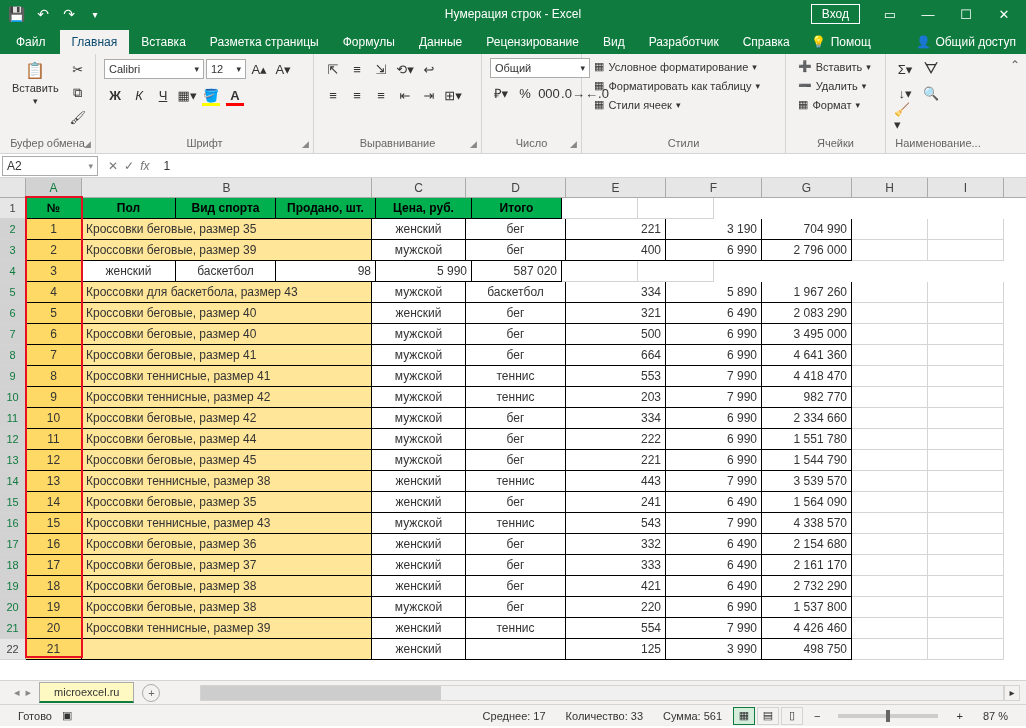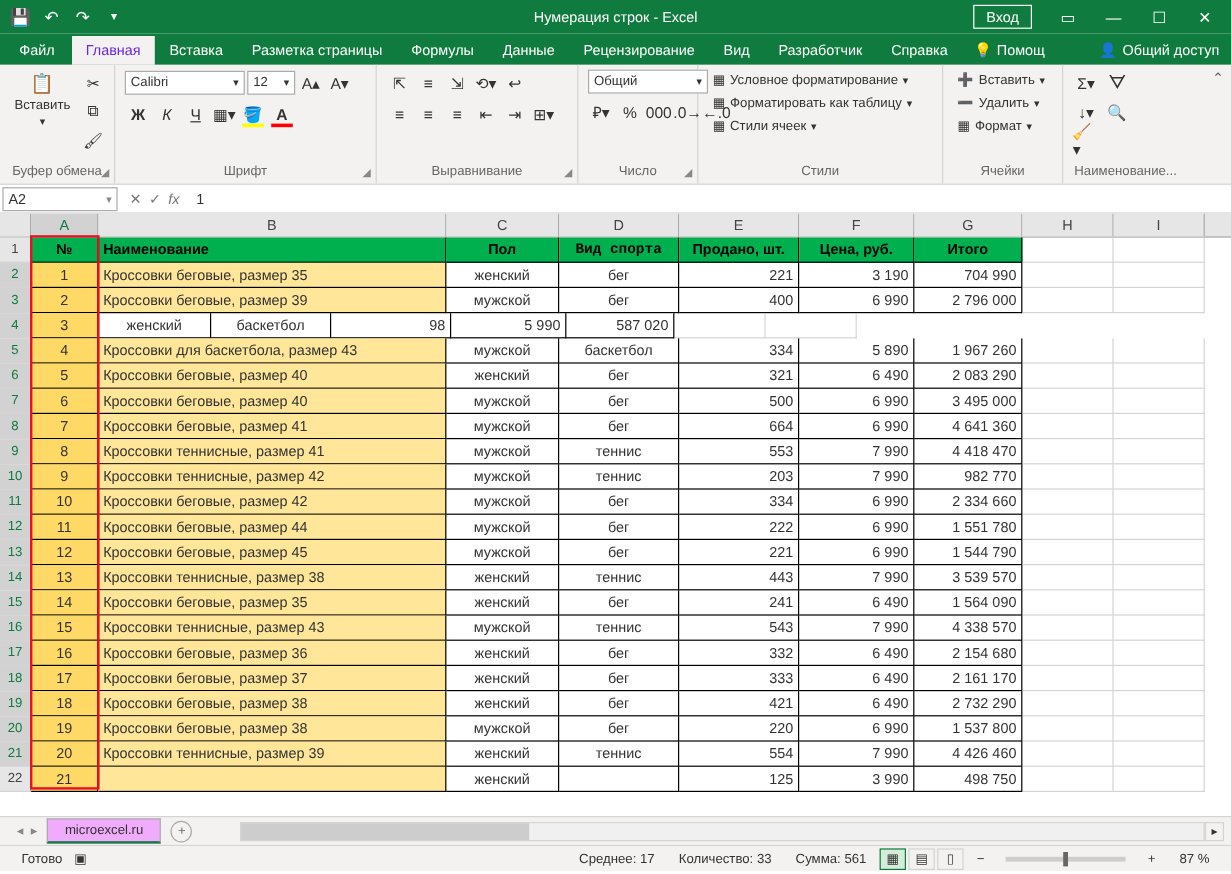--- a/index.html
+++ b/index.html
@@ -17,7 +17,7 @@
 
 .tabs { background: #0f7b3e; height: 26px; display: flex; align-items: flex-end; padding-left: 2px; color: #fff; font-size: 12px; }
 .tab { padding: 5px 12px 5px; cursor: pointer; }
-.tab.active { background: #f3f2f1; color: #6d28d9; }
+.tab.active { background: #f3f2f1; color: #0c4a6e; }
 .tab.file { padding: 5px 14px; }
 .tabs .qspace { flex: 1; }
 .tabs .help { padding: 5px 10px; display: flex; align-items: center; gap: 4px; }

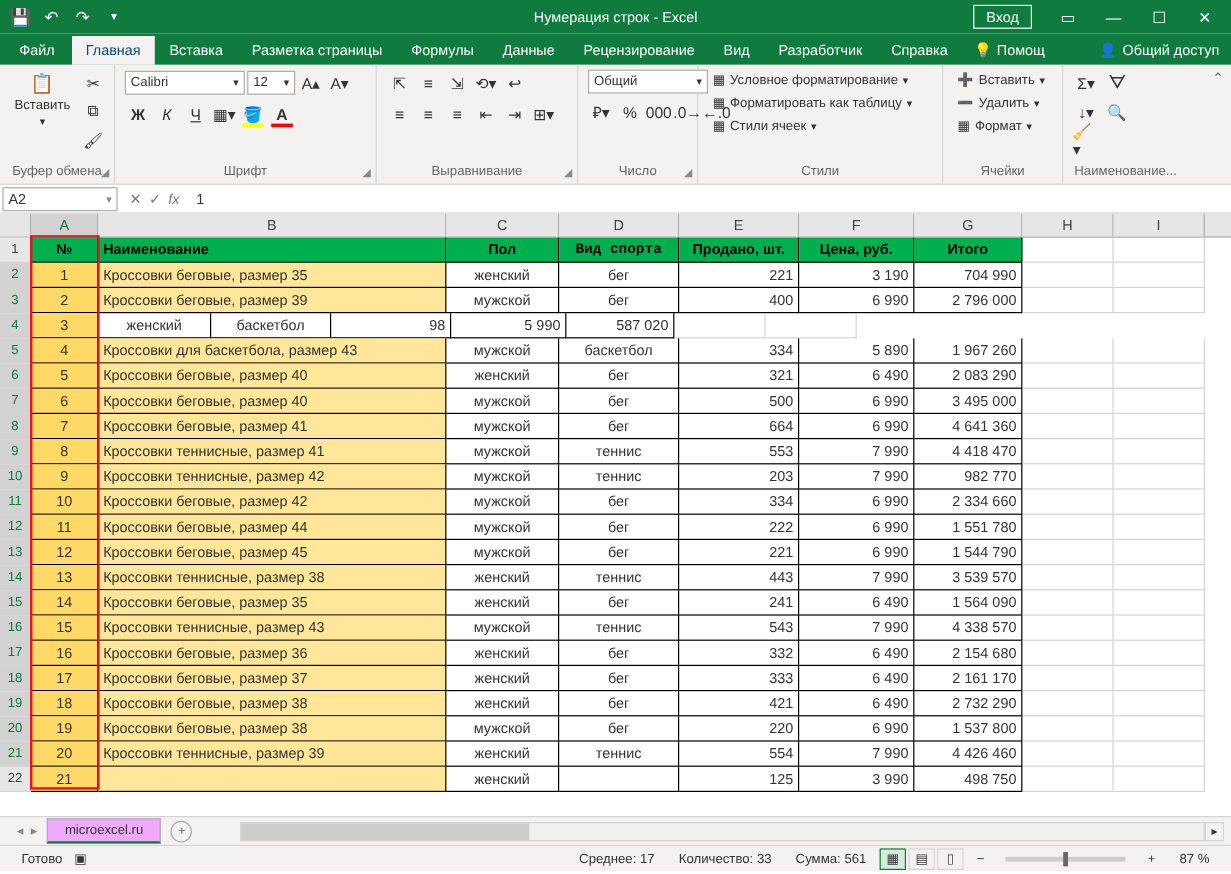--- a/index.html
+++ b/index.html
@@ -336,7 +336,6 @@
     <div class="cells" id="cells">
         <div class="row-cells">
           <div class="cell hdr-green cA" style="justify-content: center;">№</div>
-          <div class="cell hdr-green cB">Наименование</div>
           <div class="cell hdr-green cC" style="justify-content: center;">Пол</div>
           <div class="cell hdr-green cD" style="justify-content: center; font-family: Liberation Mono, monospace;">Вид спорта</div>
           <div class="cell hdr-green cE" style="justify-content: center;">Продано, шт.</div>

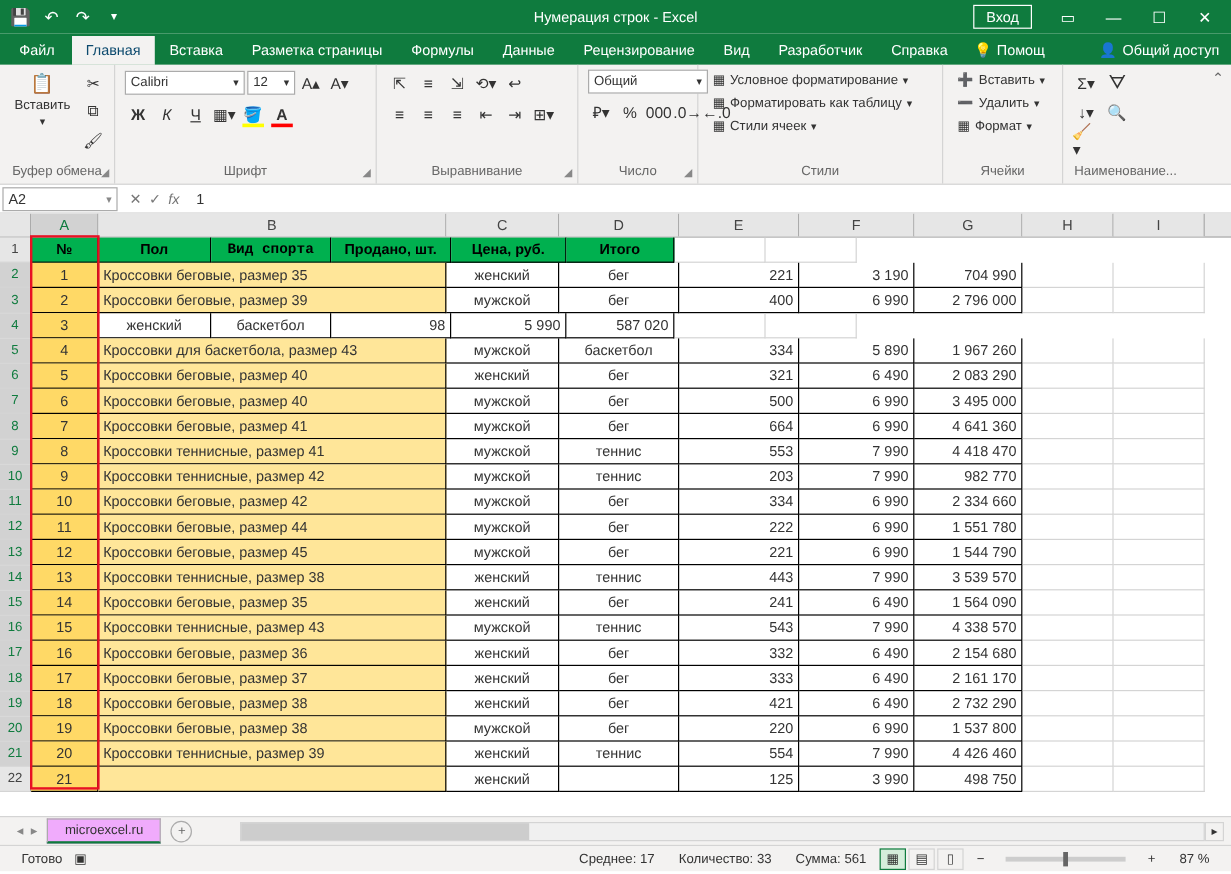--- a/index.html
+++ b/index.html
@@ -337,7 +337,7 @@
         <div class="row-cells">
           <div class="cell hdr-green cA" style="justify-content: center;">№</div>
           <div class="cell hdr-green cC" style="justify-content: center;">Пол</div>
-          <div class="cell hdr-green cD" style="justify-content: center; font-family: Liberation Mono, monospace;">Вид спорта</div>
+          <div class="cell hdr-green cD" style="justify-content: center;">Вид спорта</div>
           <div class="cell hdr-green cE" style="justify-content: center;">Продано, шт.</div>
           <div class="cell hdr-green cF" style="justify-content: center;">Цена, руб.</div>
           <div class="cell hdr-green cG" style="justify-content: center;">Итого</div>

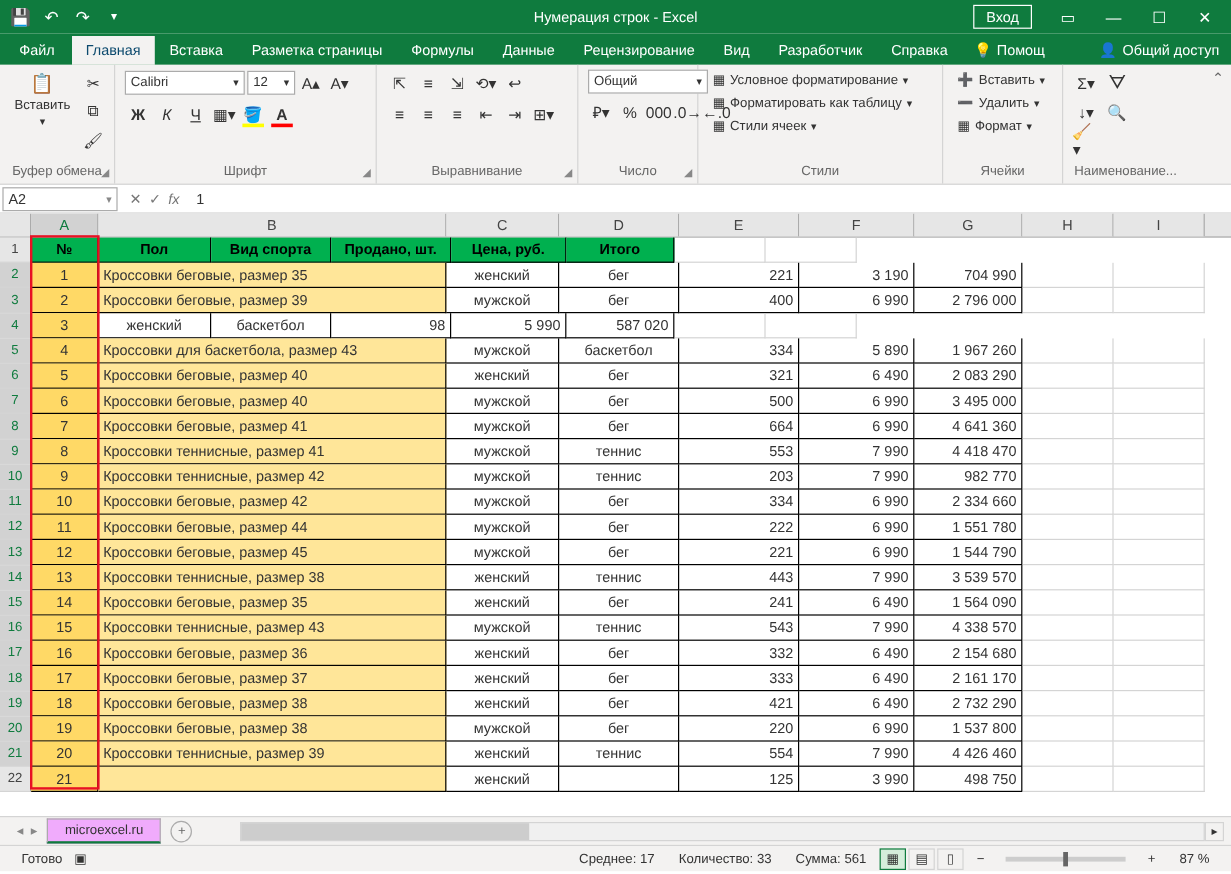--- a/index.html
+++ b/index.html
@@ -74,7 +74,7 @@
 
 .sheetbar { height: 24px; border-top: 1px solid #d4d4d4; display: flex; align-items: center; background: #f3f2f1; padding: 0 6px; font-size: 11px; }
 .sheetbar .nav { display: flex; gap: 6px; padding: 0 8px; color: #888; }
-.sheettab { padding: 3px 14px; background: #f0abfc; border: 1px solid #ababab; border-bottom: 2px solid #0f7b3e; font-size: 11px; }
+.sheettab { padding: 3px 14px; background: #fef9c3; border: 1px solid #ababab; border-bottom: 2px solid #0f7b3e; font-size: 11px; }
 .addsheet { width: 18px; height: 18px; border: 1px solid #ababab; border-radius: 50%; display: flex; align-items: center; justify-content: center; margin-left: 8px; color: #666; }
 .hscroll { flex: 1; margin-left: 40px; height: 16px; position: relative; }
 .hscroll .track { position: absolute; left: 0; right: 16px; top: 0; bottom: 0; background: #f0f0f0; border: 1px solid #d4d4d4; }

